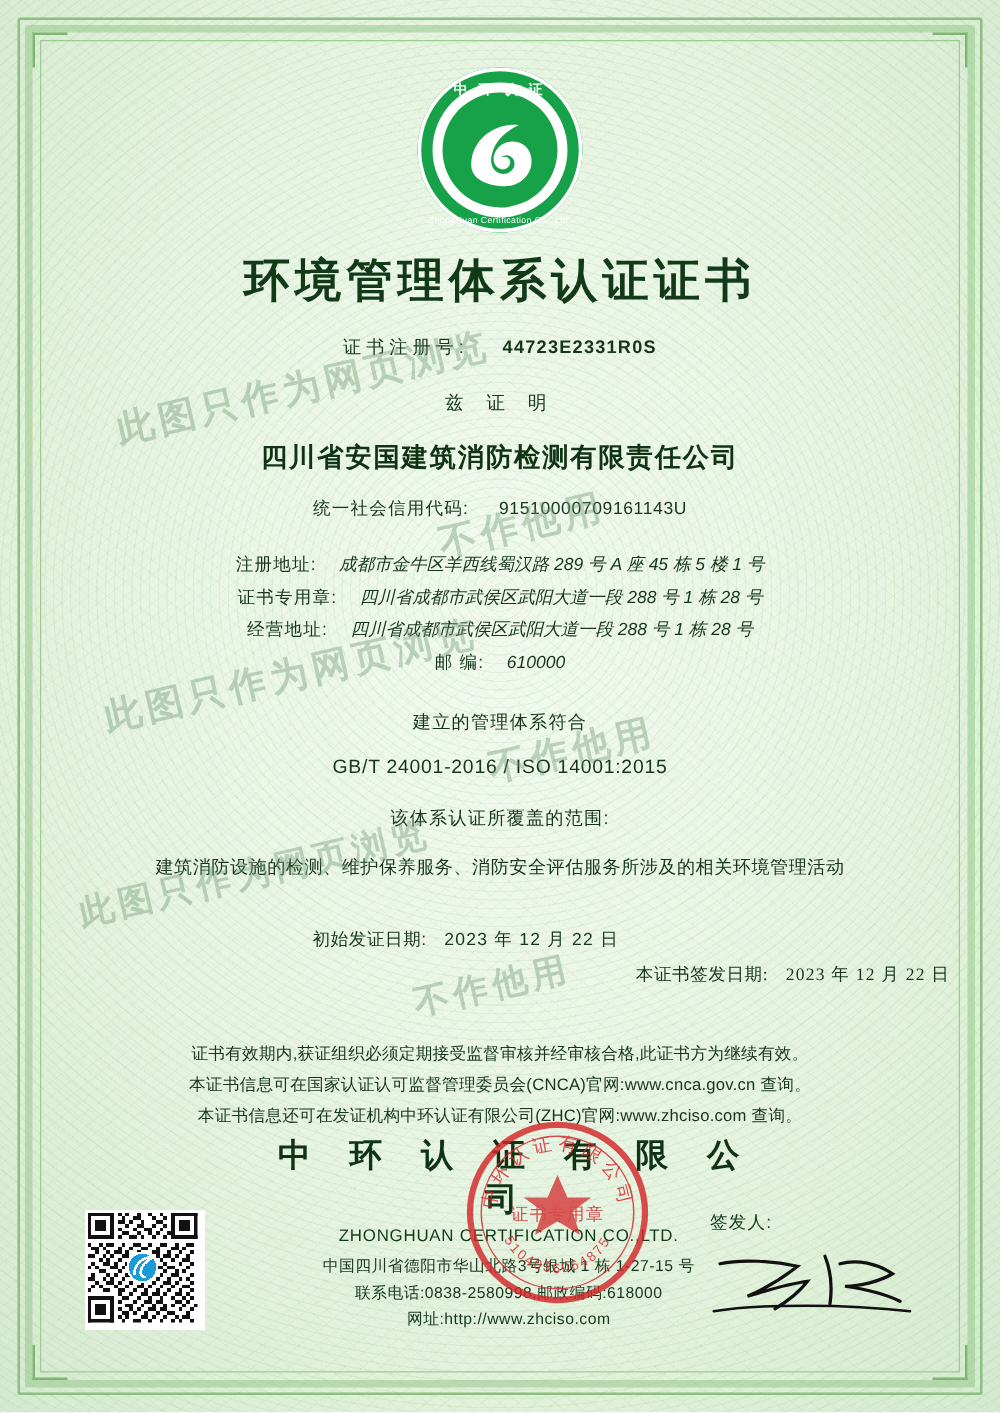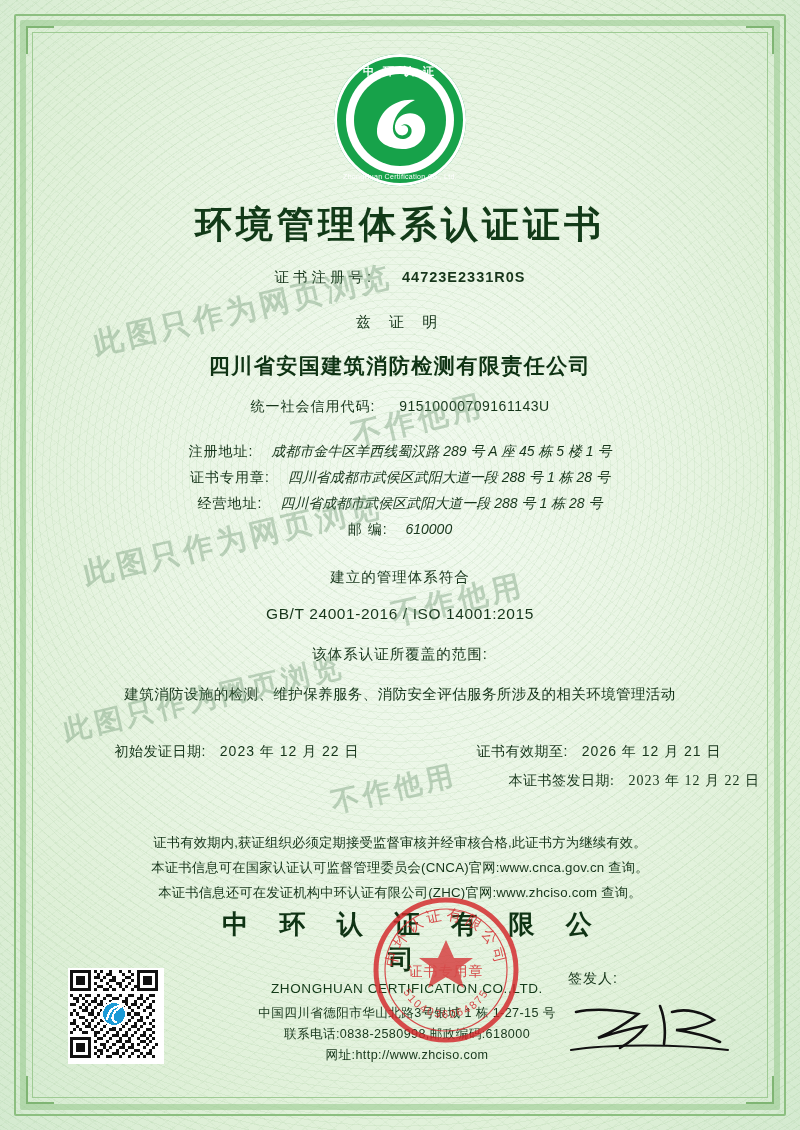--- a/index.html
+++ b/index.html
@@ -201,7 +201,6 @@
     display: flex;
     align-items: baseline;
     white-space: nowrap;
-    margin-left: 36px;
   }
   .date-item .label { letter-spacing: 0.5px; }
   .date-item .value { margin-left: 14px; letter-spacing: 1px; }

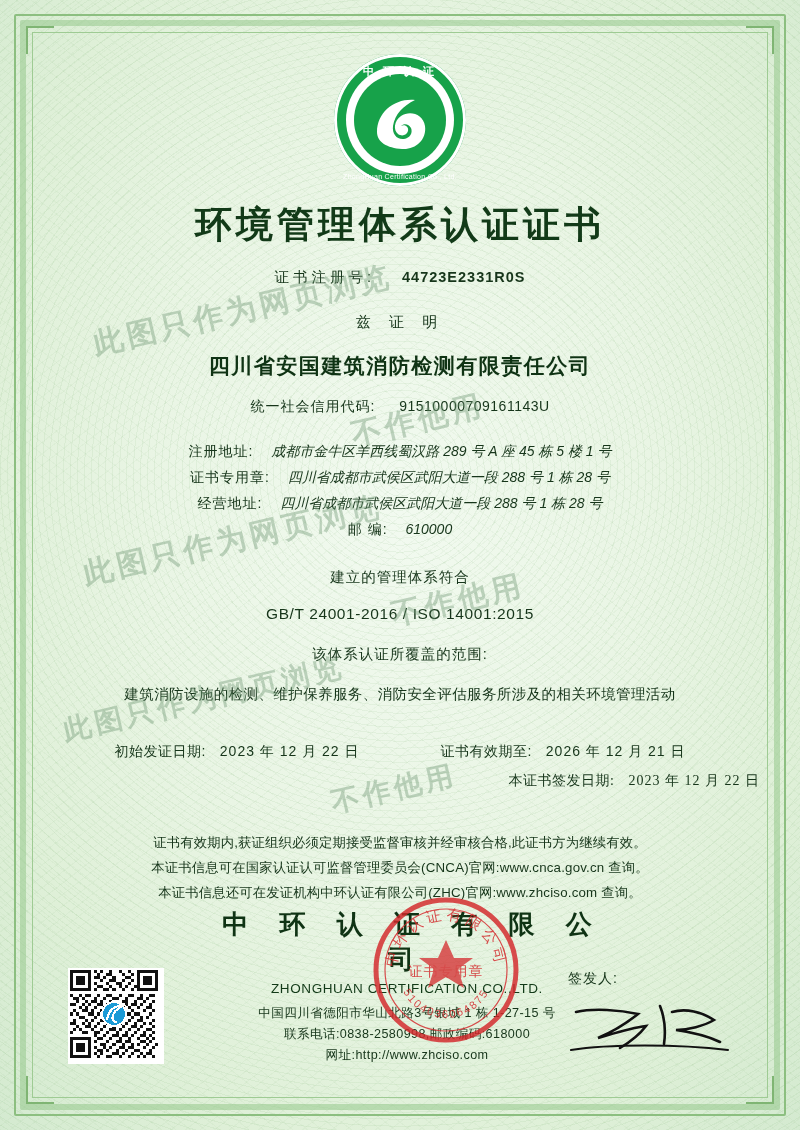--- a/index.html
+++ b/index.html
@@ -379,10 +379,6 @@
         <div class="date-item">
           <span class="label">初始发证日期:</span>
           <span class="value">2023 年 12 月 22 日</span>
-        </div>
-        <div class="date-item">
-          <span class="label">证书有效期至:</span>
-          <span class="value">2026 年 12 月 21 日</span>
         </div>
       </div>
       <div class="dates-row second">

